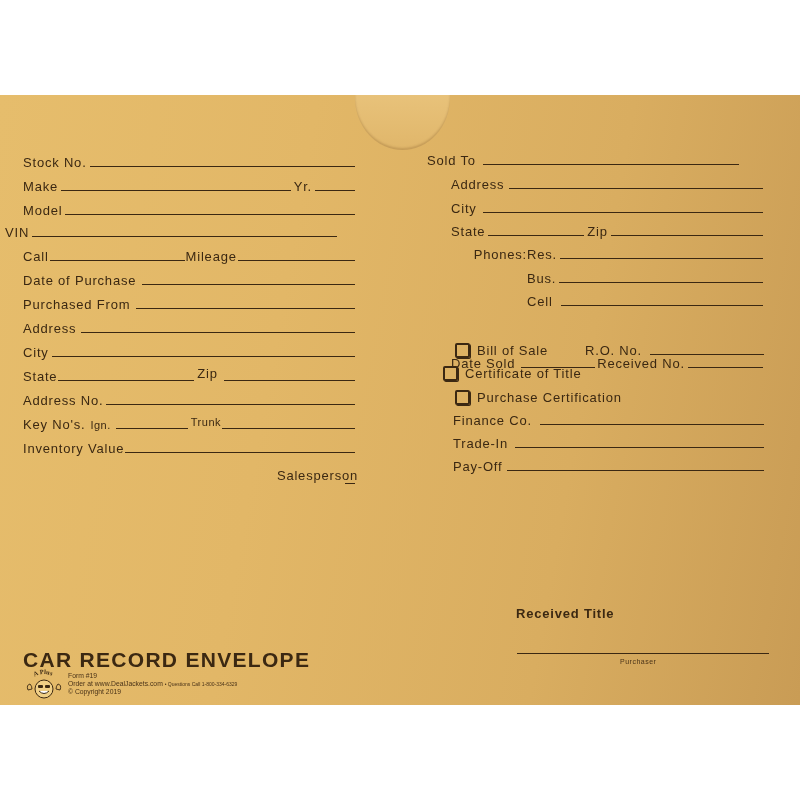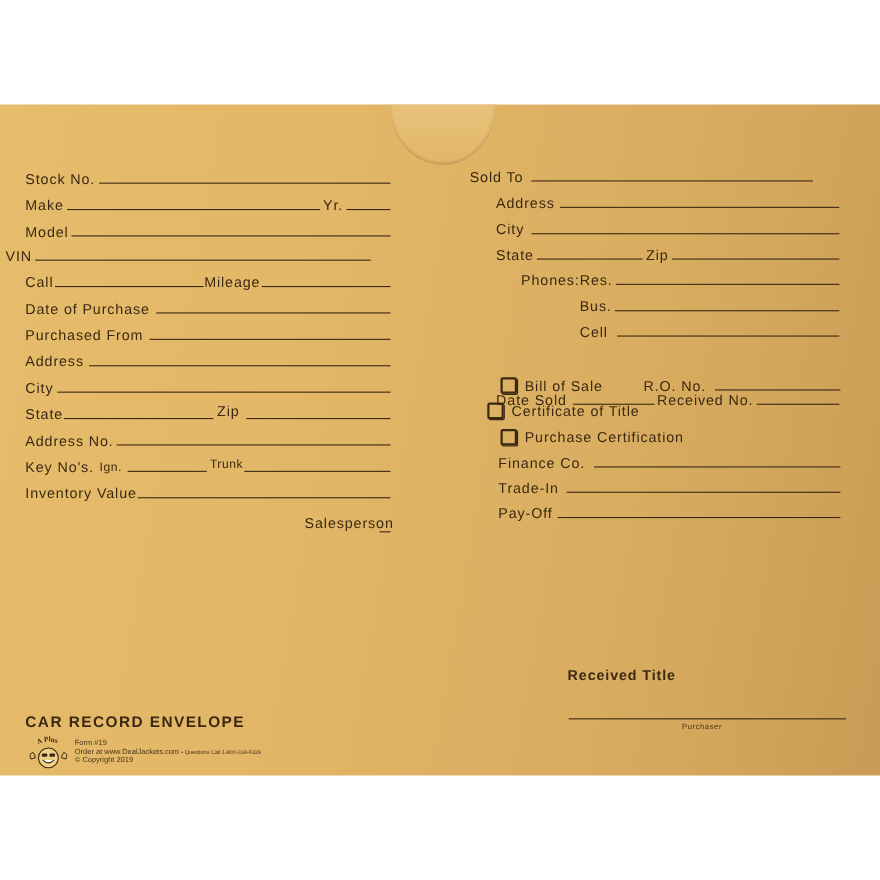--- a/index.html
+++ b/index.html
@@ -28,7 +28,7 @@
     .field .line.fixed { flex: none; }
     .cb { display:inline-block; width:11px; height:11px; border:2px solid #3b2812; border-radius:2px;
           margin-right:7px; box-shadow: 1px 1px 0 #3b2812; background: transparent; vertical-align: middle; }
-    .title { position:absolute; left:23px; top:648px; font-size:14px; font-weight:bold; color:#3b2812; letter-spacing:1.3px; }
+    .title { position:absolute; left:23px; top:648px; font-size:21px; font-weight:bold; color:#3b2812; letter-spacing:1.3px; }
     .footer-text { position:absolute; left:68px; top:672px; font-size:6.8px; color:#4a3318; line-height:8.2px; }
     .footer-text .tiny { font-size:5px; }
     .logo { position:absolute; left:24px; top:668px; width:40px; height:34px; }

